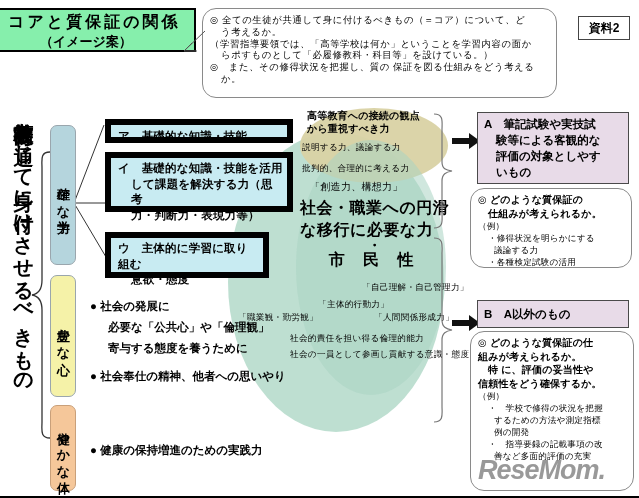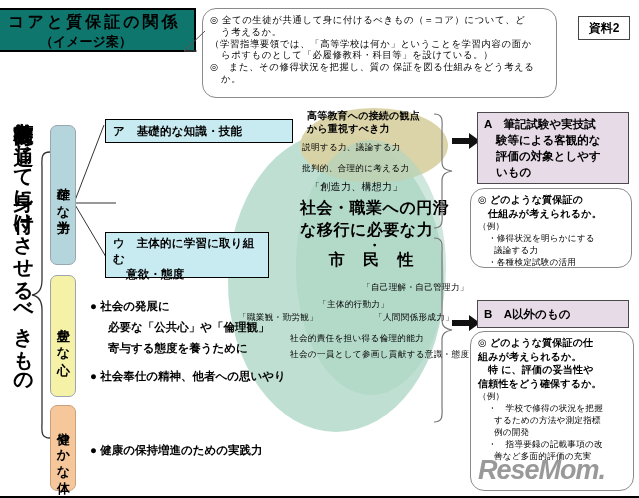--- a/index.html
+++ b/index.html
@@ -13,7 +13,7 @@
   
   #title-box{
     position:absolute;left:0;top:8px;width:196px;height:44px;
-    border:2px solid #000;border-left:none;background:#0f766e;
+    border:2px solid #000;border-left:none;background:#86efac;
     box-sizing:border-box;z-index:20;
   }
   #title-main{

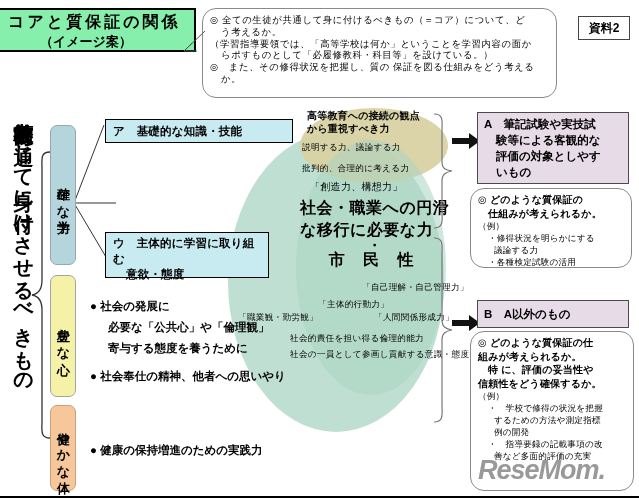--- a/index.html
+++ b/index.html
@@ -73,7 +73,7 @@
 
   
   .abox{
-    position:absolute;background:#c8ebf2;border:1px solid #000000;
+    position:absolute;background:#c8ebf2;border:6px solid #000000;
     box-sizing:border-box;z-index:14;
     font-size:11.5px;line-height:15.5px;font-weight:bold;letter-spacing:0.2px;
     padding:3px 4px 3px 7px;

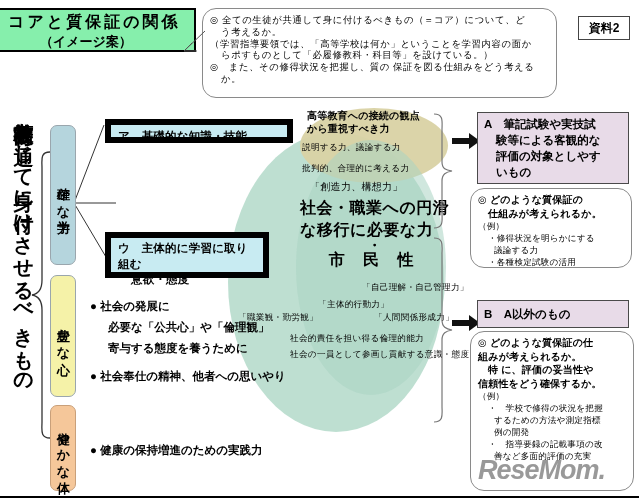--- a/index.html
+++ b/index.html
@@ -207,6 +207,11 @@
   <div class="abox" id="box-a">
     <div>ア　基礎的な知識・技能</div>
   </div>
+  <div class="abox" id="box-i">
+    <div>イ　基礎的な知識・技能を活用</div>
+    <div class="l2">して課題を解決する力（思考</div>
+    <div class="l2">力・判断力・表現力等）</div>
+  </div>
   <div class="abox" id="box-u">
     <div>ウ　主体的に学習に取り組む</div>
     <div class="l2">意欲・態度</div>

